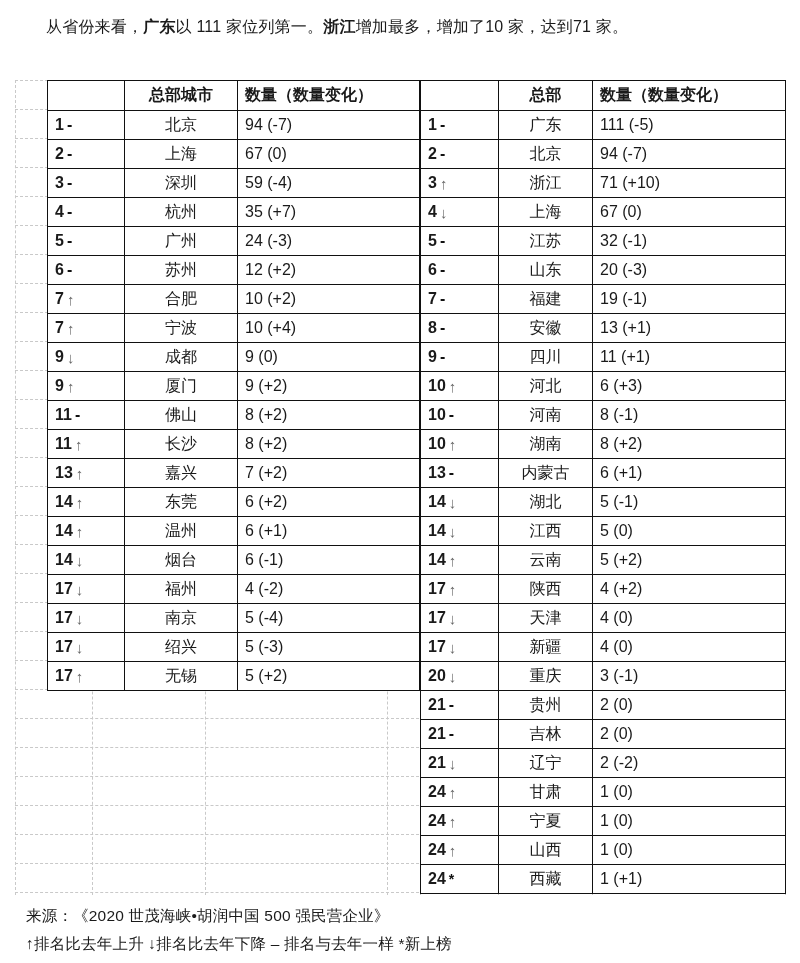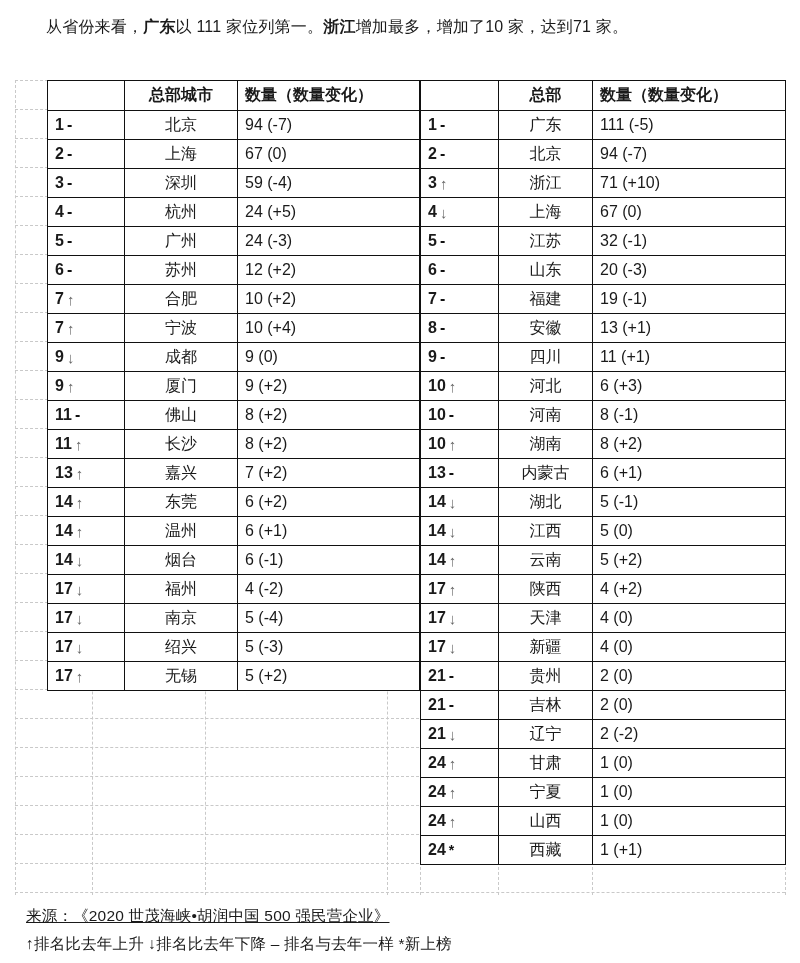--- a/index.html
+++ b/index.html
@@ -204,7 +204,7 @@
             <span class="trend flat">-</span>
           </span></td>
         <td class="c-name">杭州</td>
-        <td class="c-num">24 (+5)</td>
+        <td class="c-num">35 (+7)</td>
       </tr>
       <tr>
         <td class="c-rank"><span class="rank-cell">

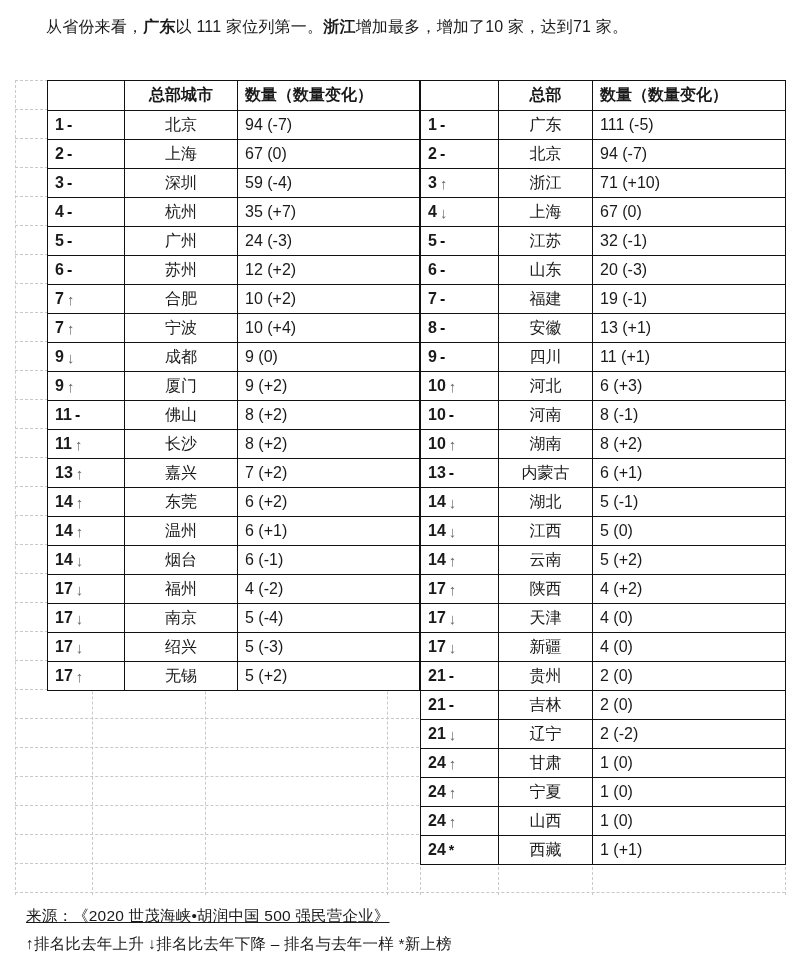--- a/index.html
+++ b/index.html
@@ -500,6 +500,14 @@
       </tr>
       <tr>
         <td class="c-rank"><span class="rank-cell">
+            <span class="rank-num">20</span>
+            <span class="trend">↓</span>
+          </span></td>
+        <td class="c-name">重庆</td>
+        <td class="c-num">3 (-1)</td>
+      </tr>
+      <tr>
+        <td class="c-rank"><span class="rank-cell">
             <span class="rank-num">21</span>
             <span class="trend flat">-</span>
           </span></td>

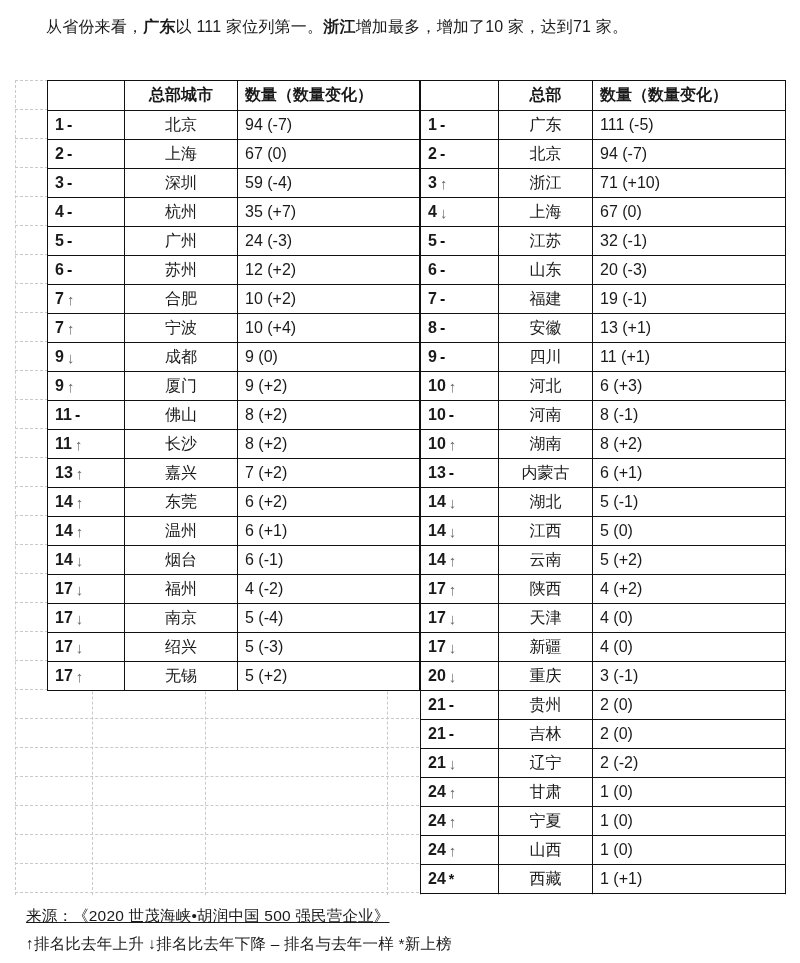--- a/index.html
+++ b/index.html
@@ -115,7 +115,7 @@
     white-space: nowrap;
     letter-spacing: 0.2px;
   }
-  #source-line { left: 26px; top: 906px; text-decoration: underline; }
+  #source-line { left: 26px; top: 906px; }
   #legend-line { left: 26px; top: 934px; }
 </style>
 </head>

